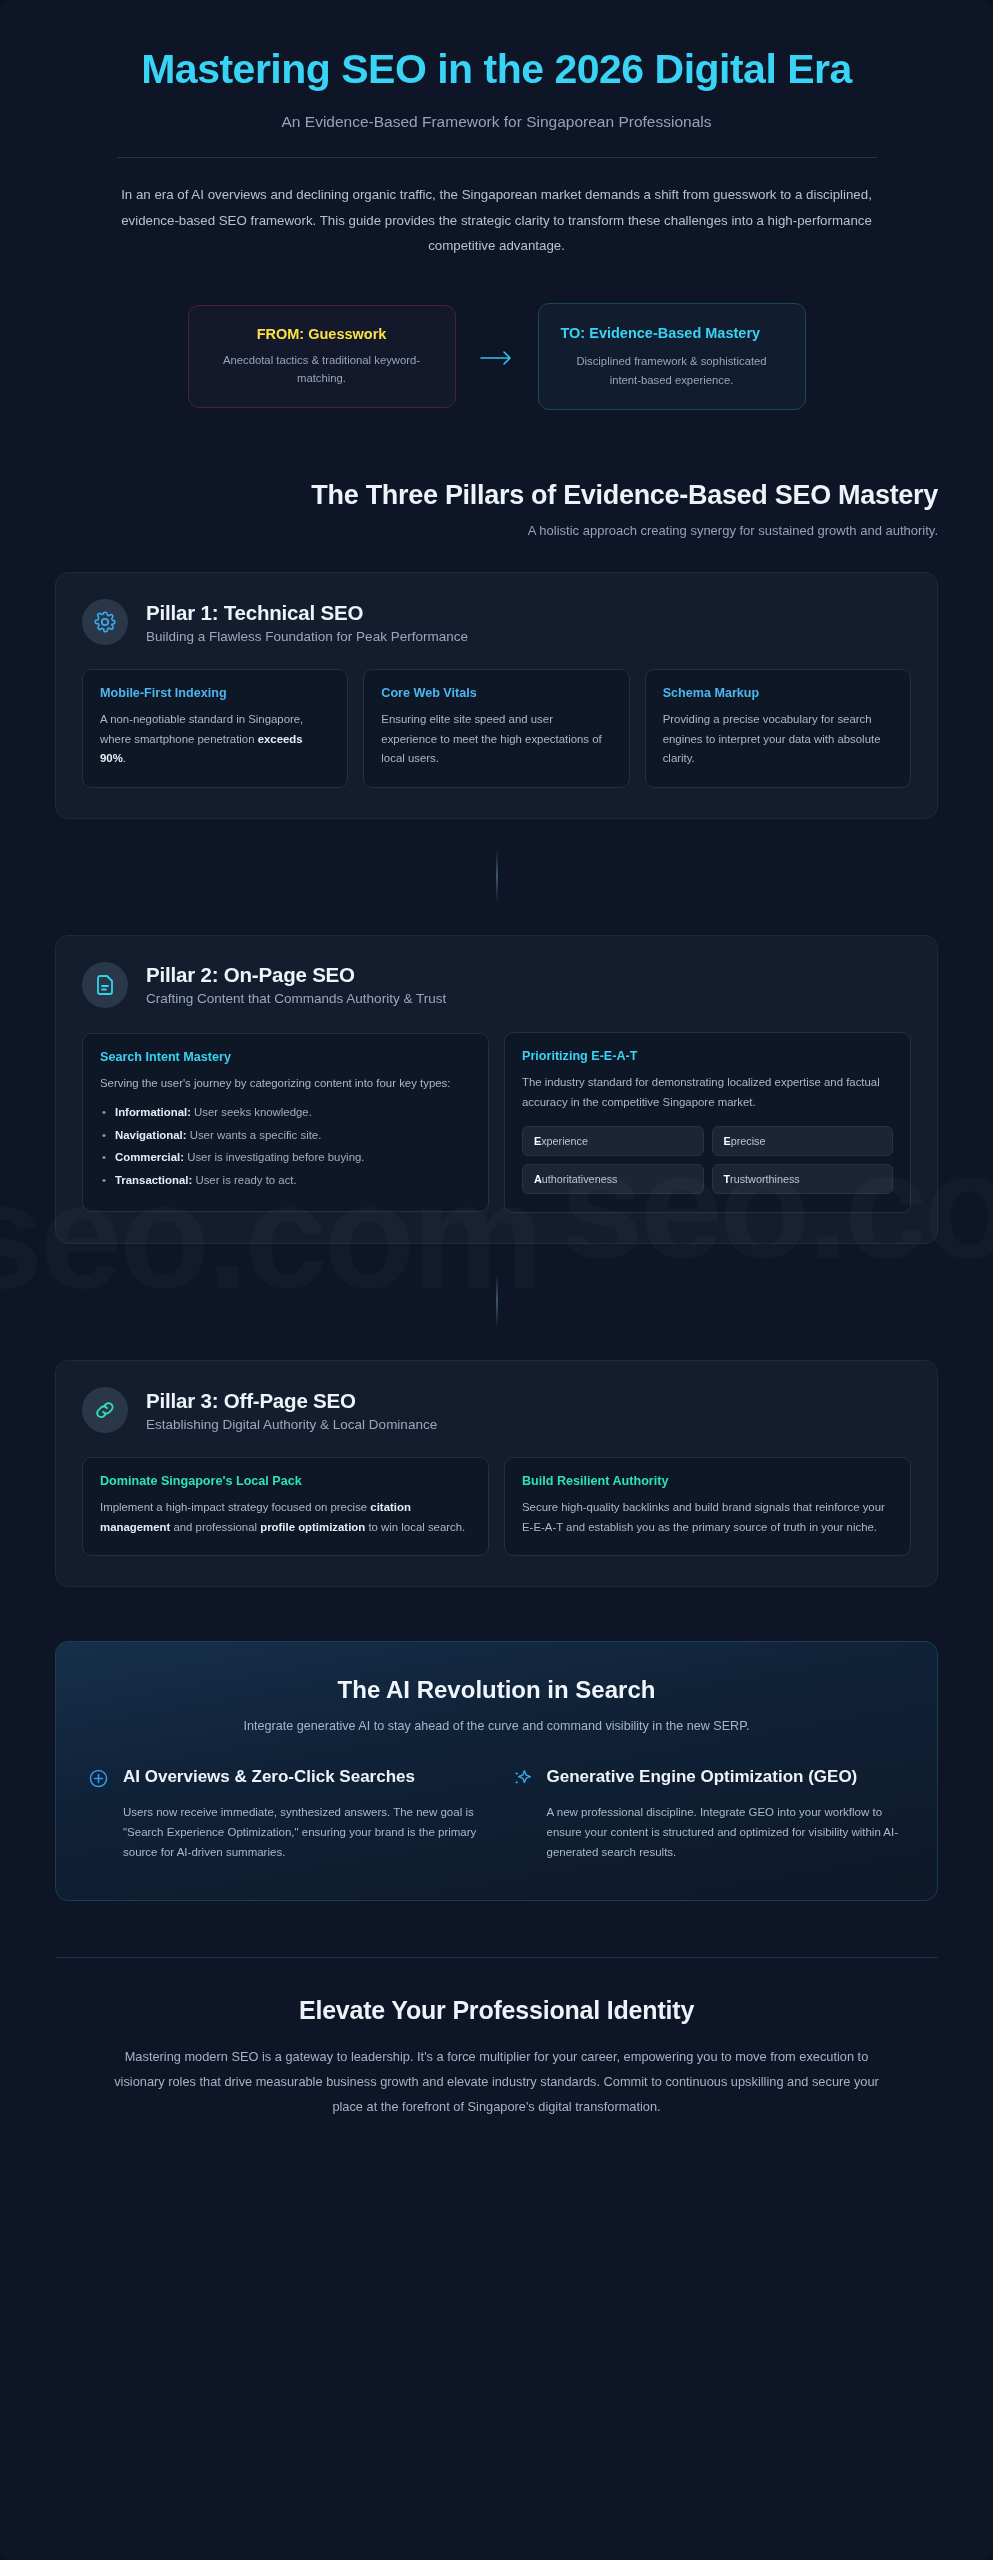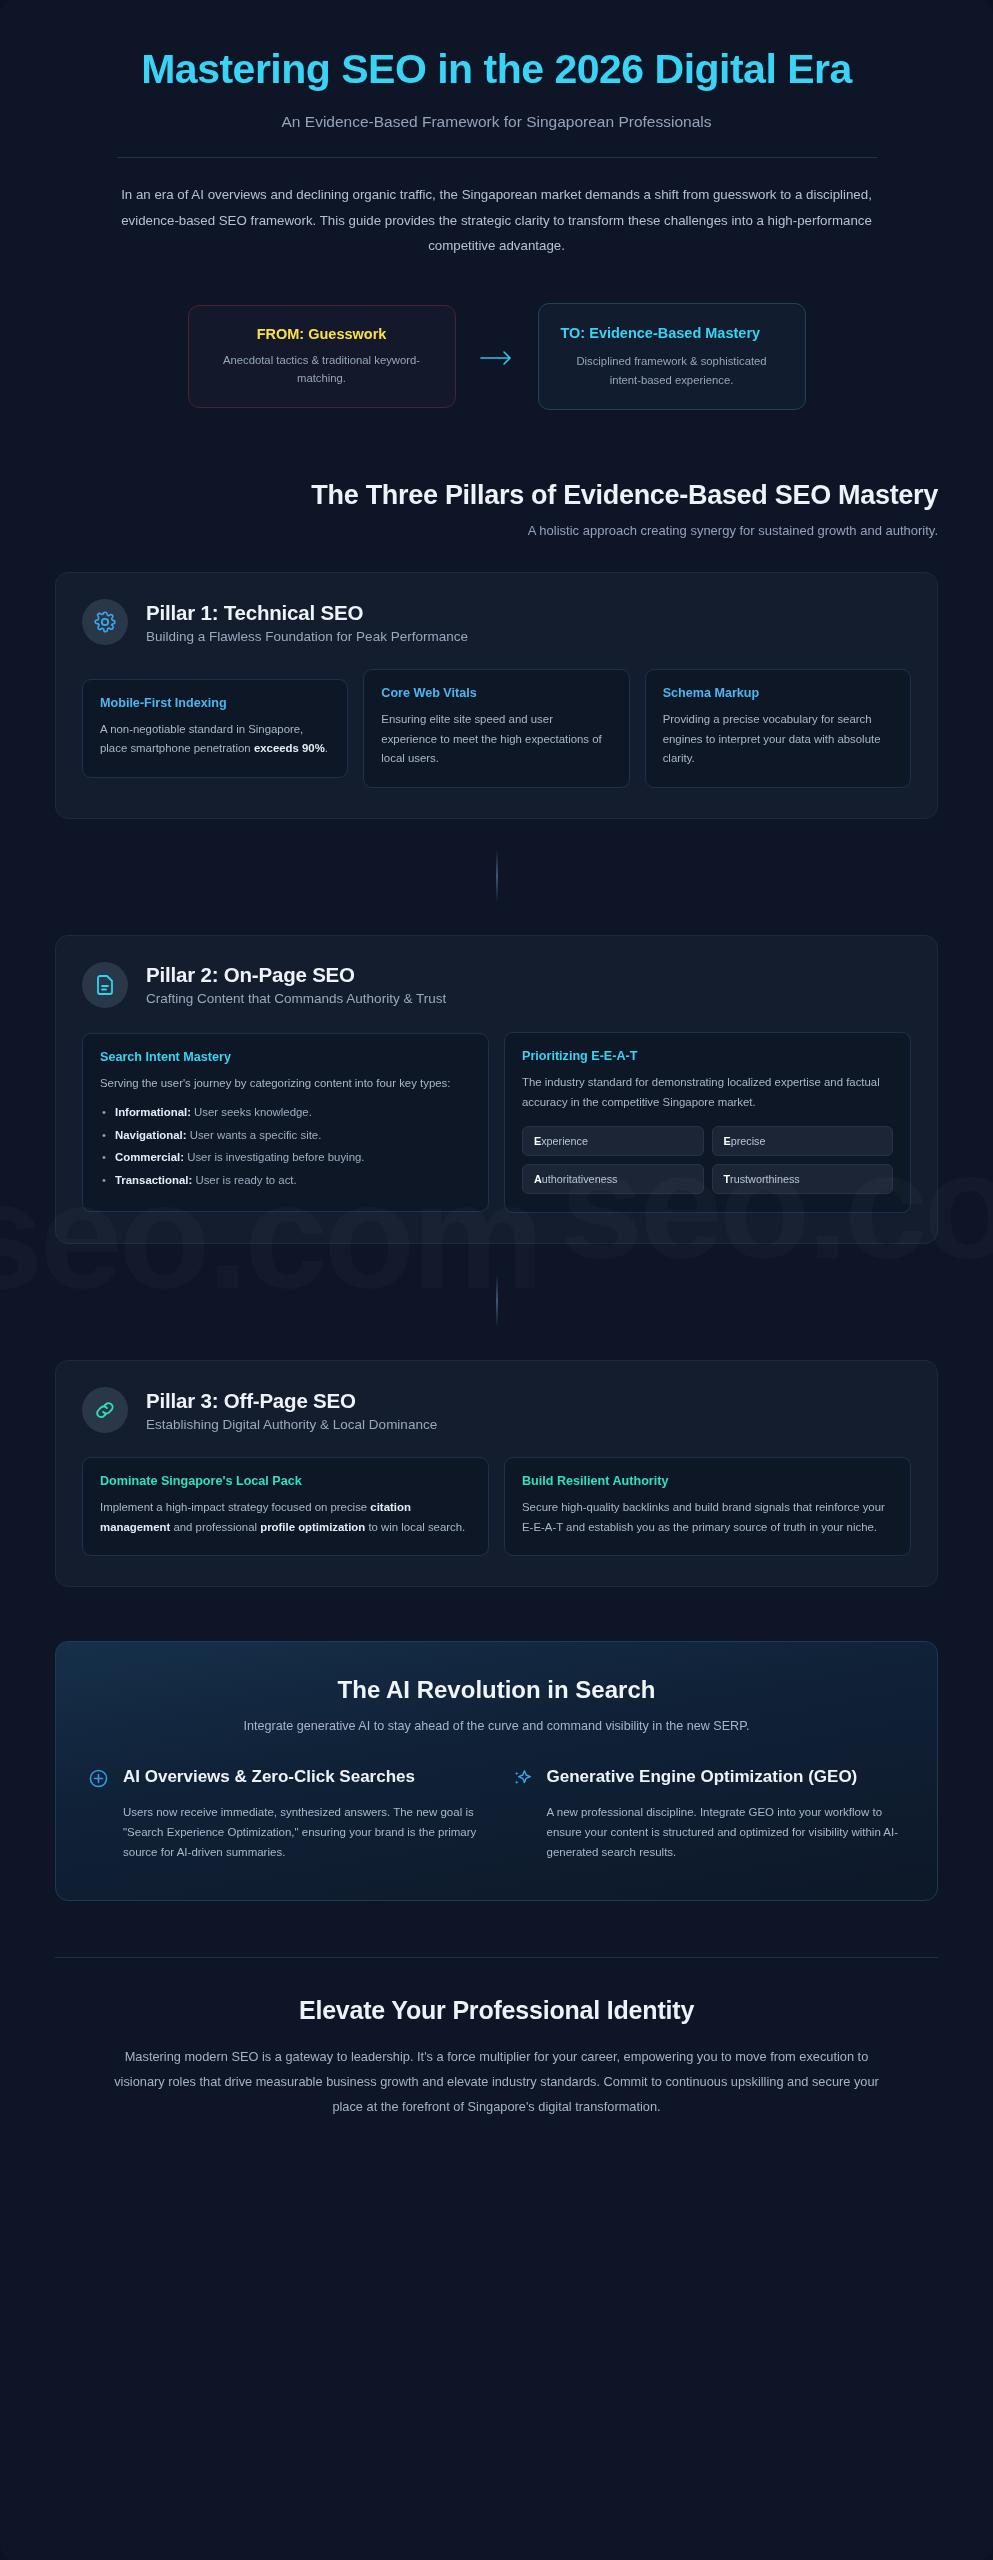--- a/index.html
+++ b/index.html
@@ -363,7 +363,7 @@
     <div class="card-row">
       <div class="subcard">
         <div class="subcard-title">Mobile-First Indexing</div>
-        <div class="subcard-body"><span>A non-negotiable standard in Singapore, place smartphone penetration </span><b>exceeds 90%</b><span>.</span></div>
+        <div class="subcard-body"><span>A non-negotiable standard in Singapore, where smartphone penetration </span><b>exceeds 90%</b><span>.</span></div>
       </div>
       <div class="subcard">
         <div class="subcard-title">Core Web Vitals</div>

